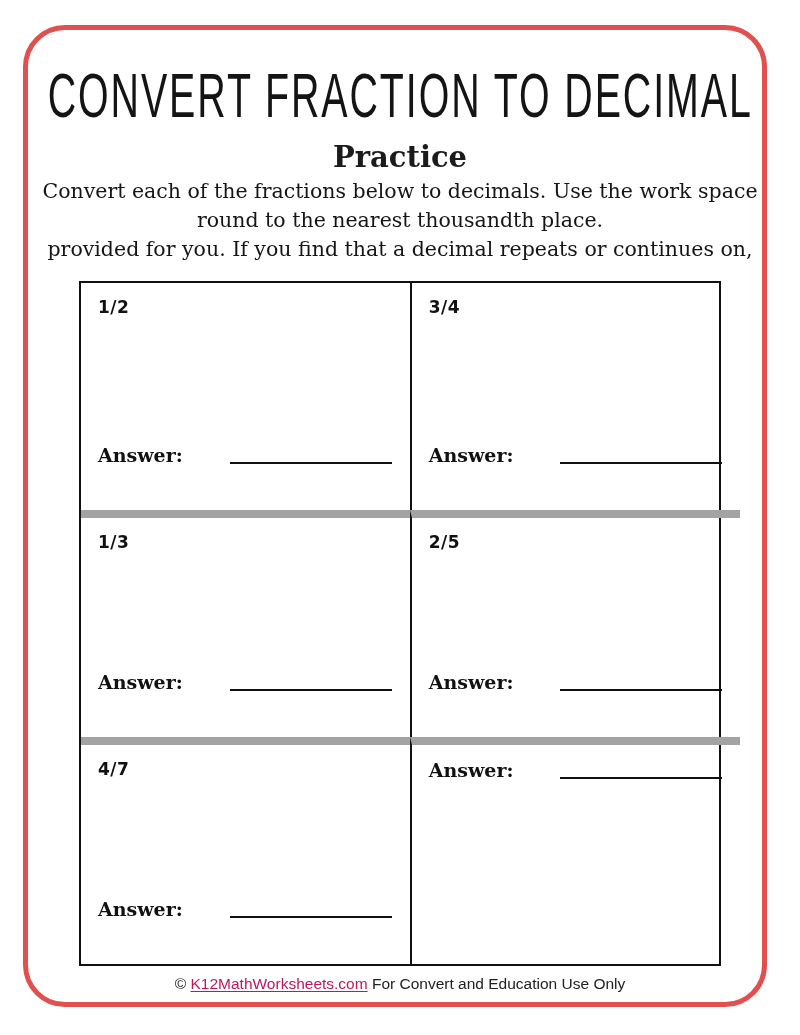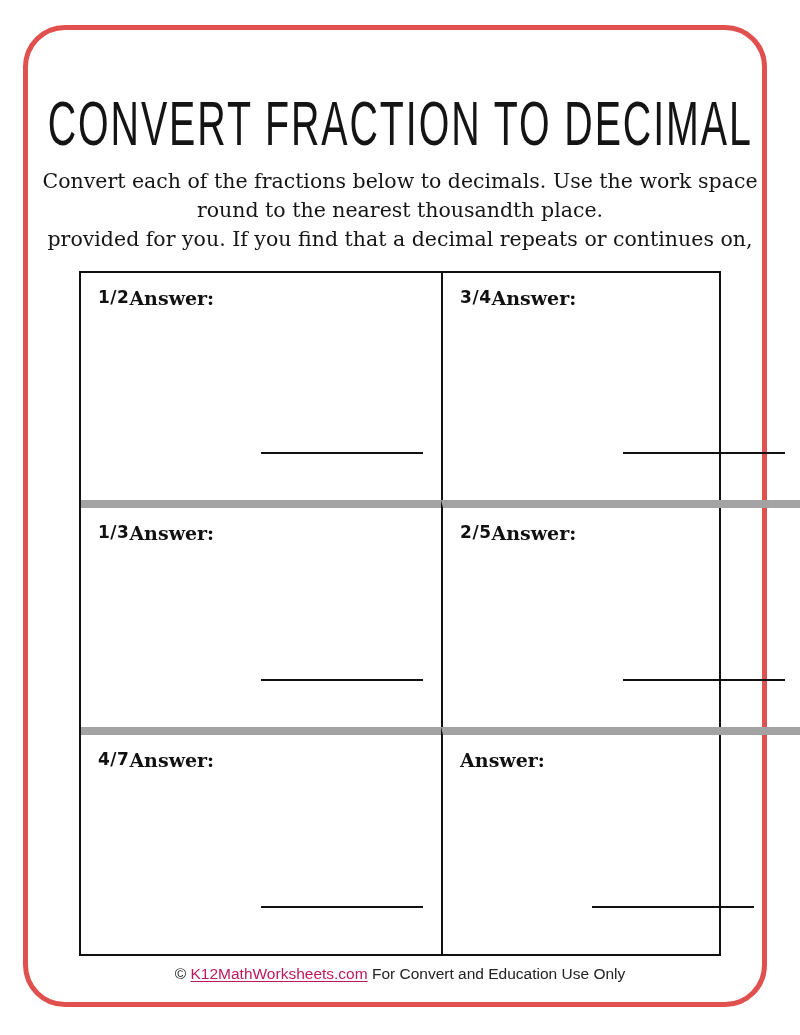--- a/index.html
+++ b/index.html
@@ -30,7 +30,6 @@
     top: 0;
     width: 800px;
     height: 895px;
-    margin-top: 28px;
   }
   .title-wrap {
     margin-top: 62px;

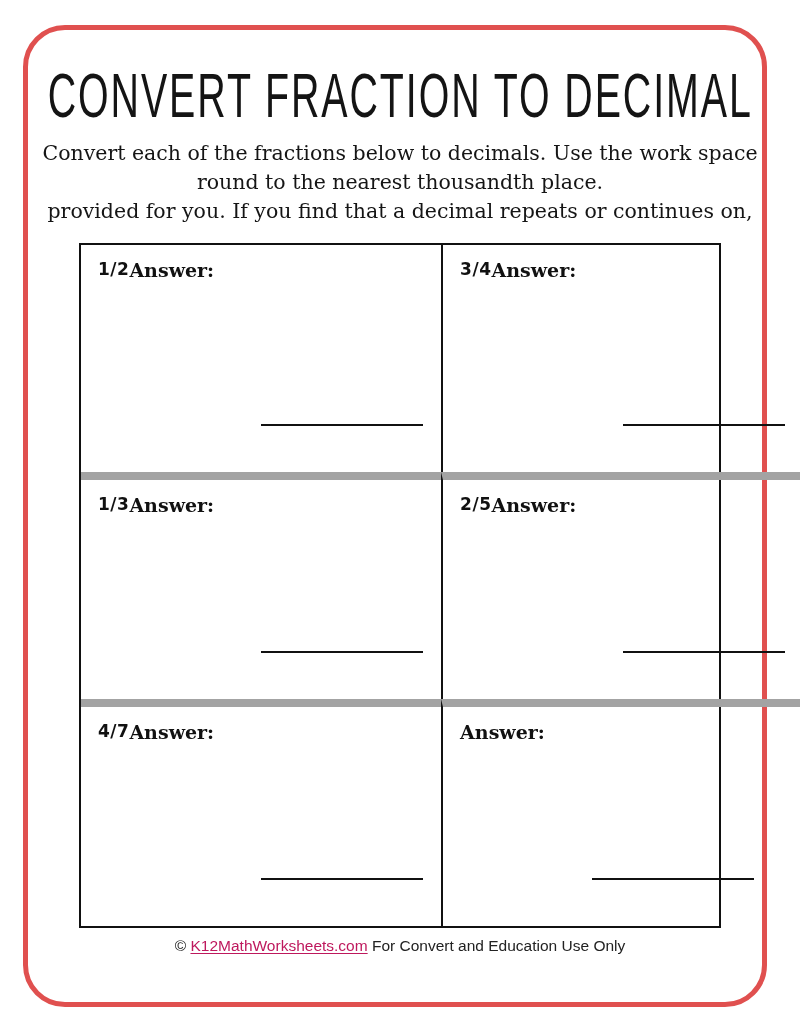--- a/index.html
+++ b/index.html
@@ -132,6 +132,7 @@
     <span class="title">CONVERT FRACTION TO DECIMAL</span>
   </div>
 
+  <div class="subtitle">Practice</div>
 
   <div class="instructions">
     <div>Convert each of the fractions below to decimals. Use the work space</div>

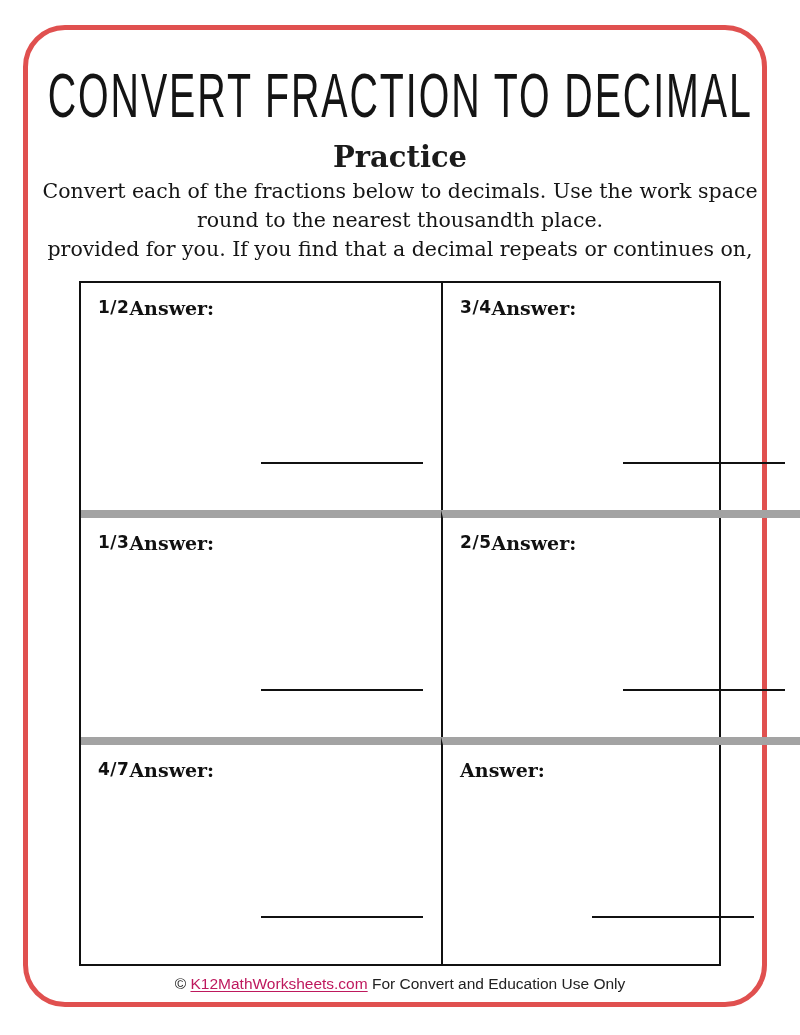--- a/index.html
+++ b/index.html
@@ -78,7 +78,7 @@
     box-sizing: border-box;
     padding: 14px 18px 44px 17px;
     display: flex;
-    flex-direction: row;
+    flex-direction: column;
     justify-content: space-between;
   }
   .cell:nth-child(even) { border-left: 2px solid #111111; }

